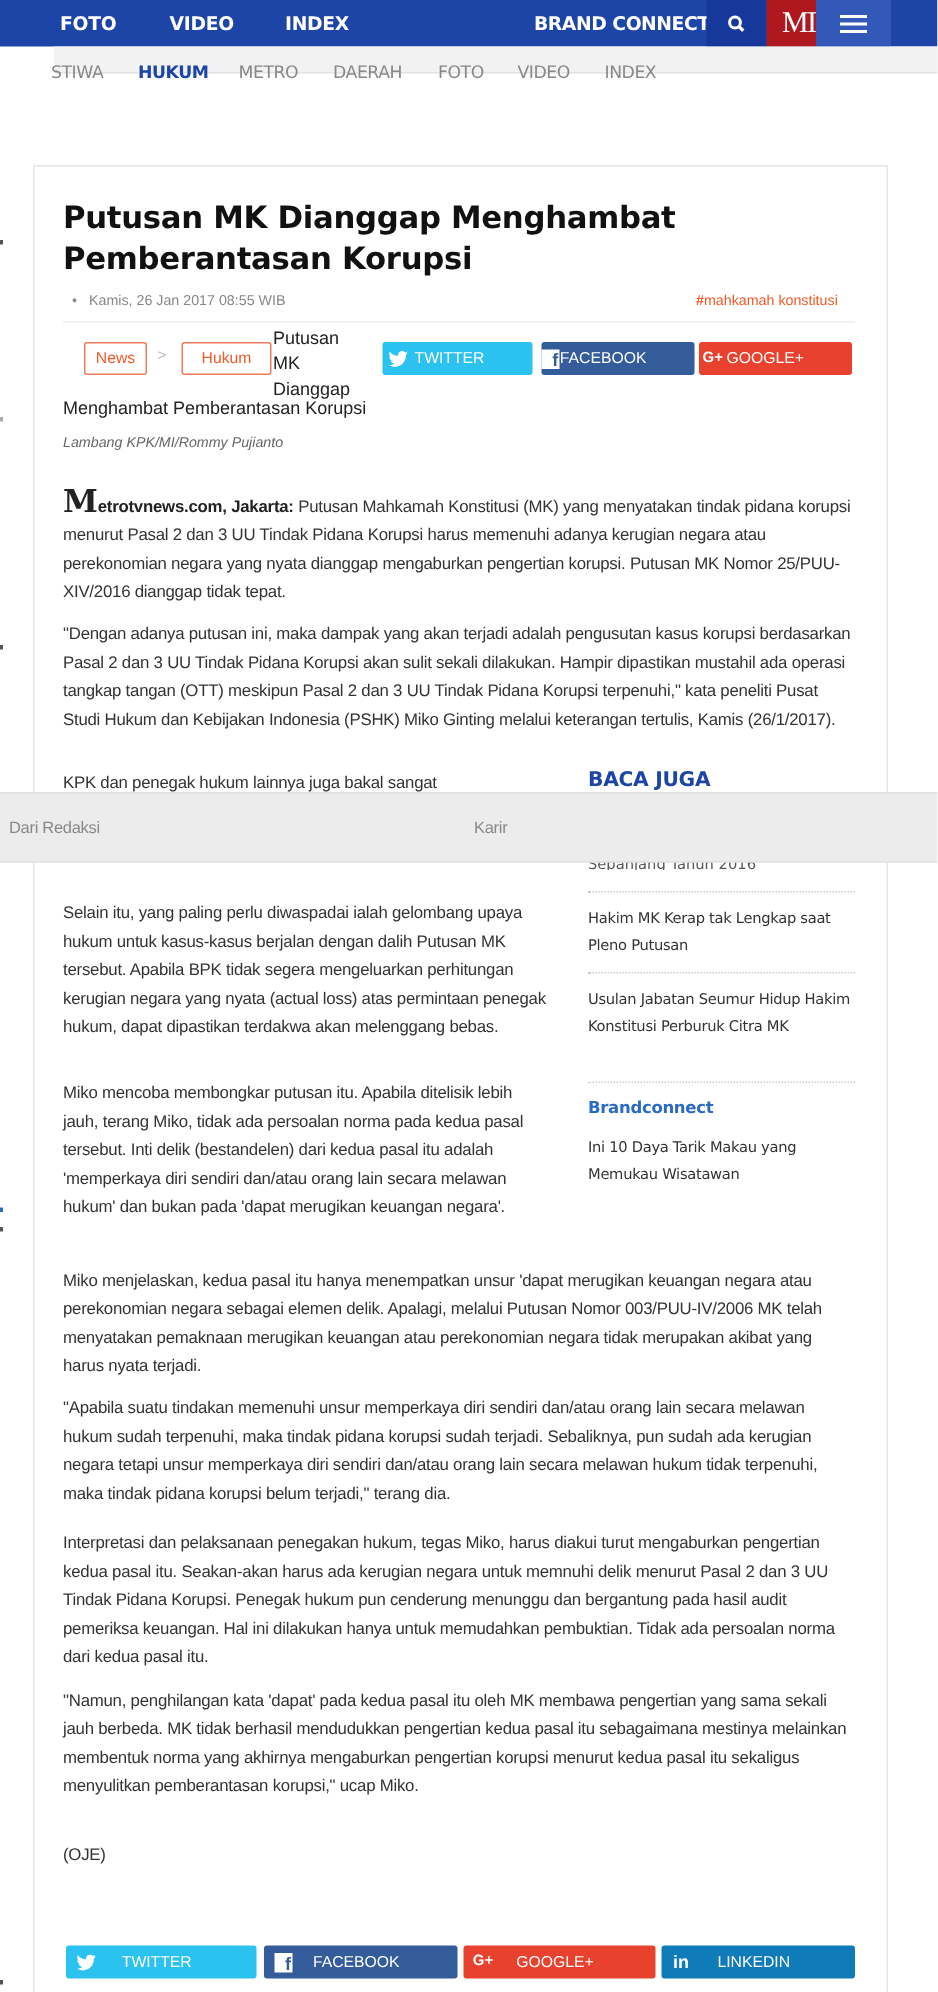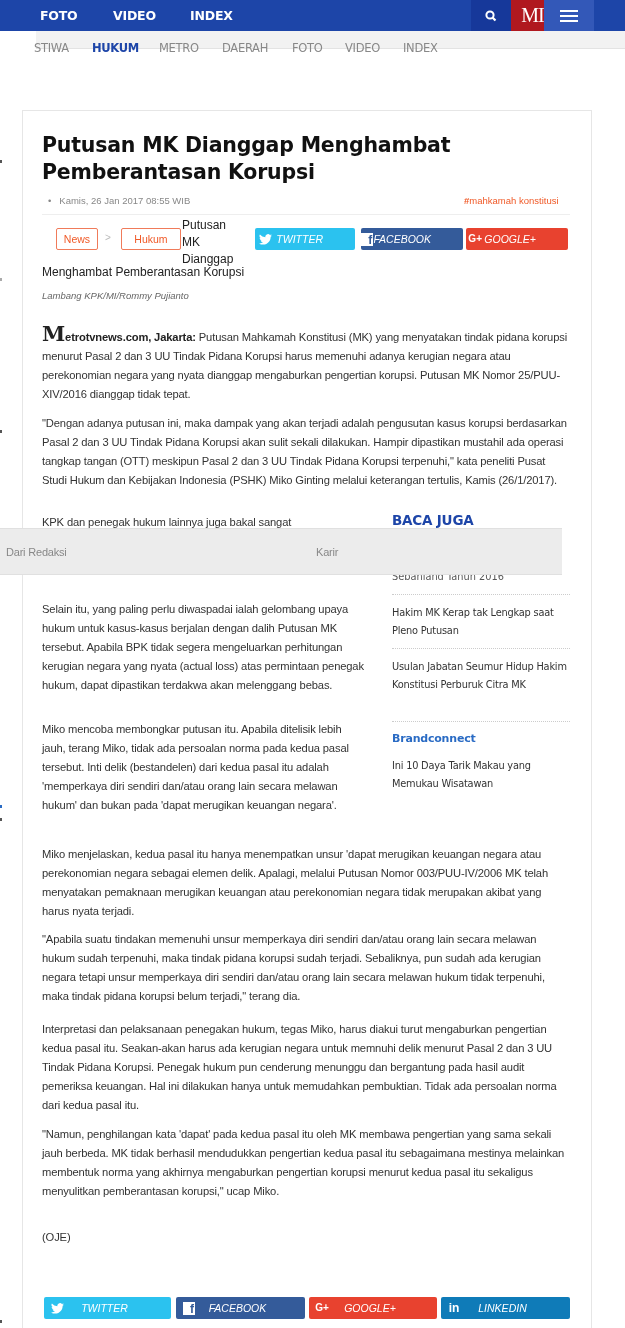--- a/index.html
+++ b/index.html
@@ -70,6 +70,7 @@
   <span class="item" style="left:40px">FOTO</span>
   <span class="item" style="left:113px">VIDEO</span>
   <span class="item" style="left:190px">INDEX</span>
+  <span class="brand">BRAND CONNECT</span>
   <div class="search">
     <svg width="12" height="12" viewBox="0 0 12 12">
         <circle cx="5" cy="5" r="3.6" stroke="#fff" stroke-width="2" fill="none"></circle>

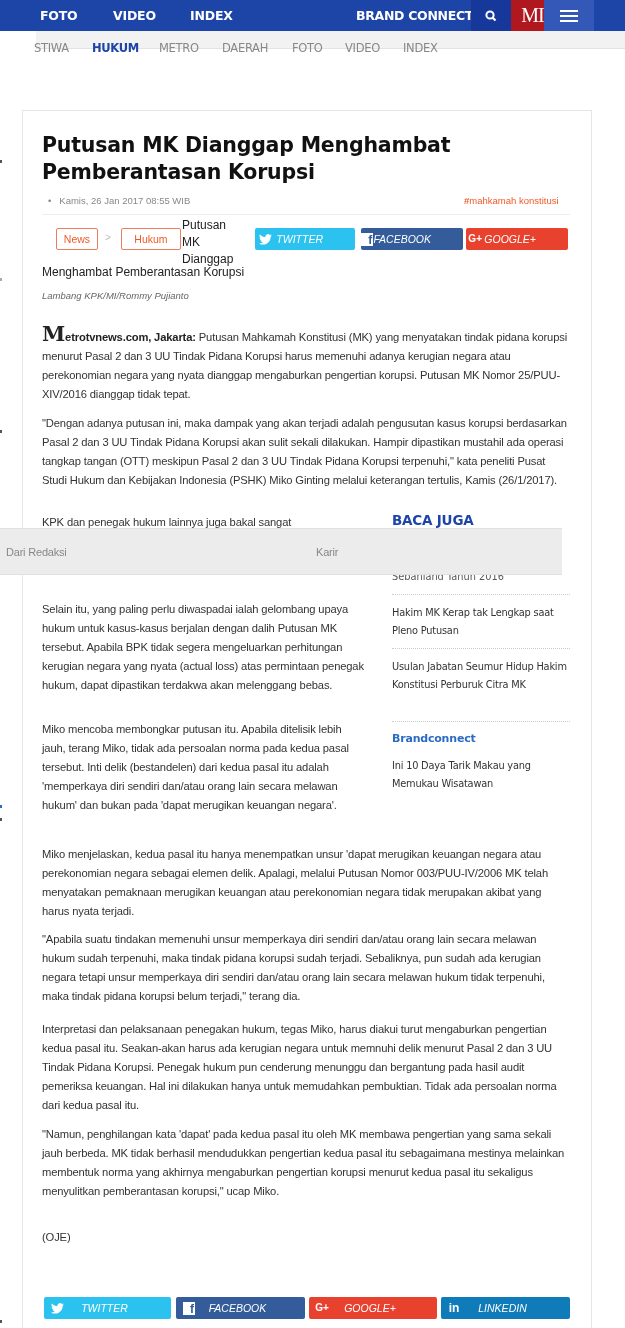--- a/index.html
+++ b/index.html
@@ -40,7 +40,7 @@
 
   .share { position: absolute; height: 22px; border-radius: 2px; color: #fff; font-size: 10.5px; line-height: 22px; display: flex; align-items: center; }
   .share .ic { width: 26px; display: flex; justify-content: center; font-weight: bold; font-size: 12px; }
-  .share .lbl { flex: 1; text-align: center; padding-right: 32px; font-style: italic; }
+  .share .lbl { flex: 1; text-align: center; padding-right: 32px; }
   .tw { background: #2bc2ef; }
   .fb { background: #345b9a; }
   .gp { background: #e8422f; }

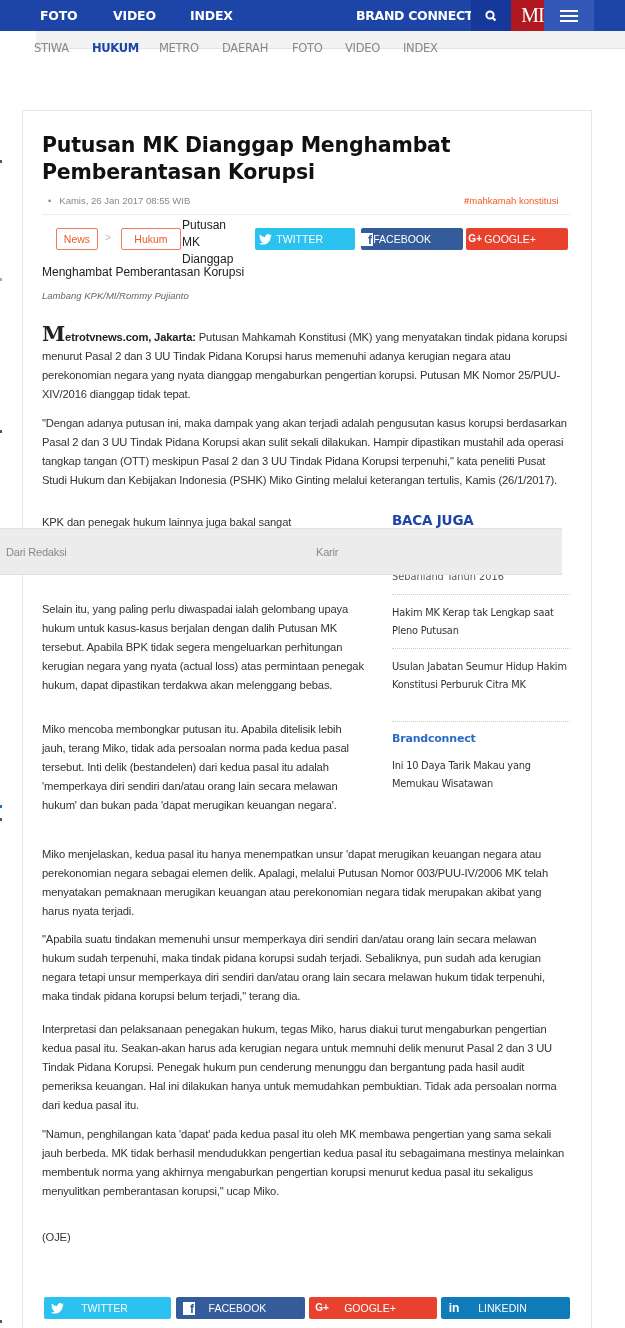--- a/index.html
+++ b/index.html
@@ -59,7 +59,7 @@
   .side-brand { position: absolute; left: 392px; top: 732px; font-family: "DejaVu Sans", sans-serif; font-size: 11px; font-weight: bold; color: #2a6bc4; letter-spacing: -0.2px; }
 
   
-  .footbar { position: absolute; left: 0; top: 528px; width: 562px; height: 47px; background: #ececec; border-top: 1px solid #e0e0e0; border-bottom: 1px solid #e0e0e0; }
+  .footbar { position: absolute; left: 0; top: 528px; width: 625px; height: 47px; background: #ececec; border-top: 1px solid #e0e0e0; border-bottom: 1px solid #e0e0e0; }
   .footbar .lnk { position: absolute; top: 0; height: 47px; line-height: 47px; font-size: 11px; color: #888; letter-spacing: -0.2px; }
   .side-partial { position: absolute; left: 392px; top: 572px; font-family: "DejaVu Sans", sans-serif; font-size: 9.8px; color: #555; height: 8px; overflow: hidden; line-height: 10px; }
 </style>

